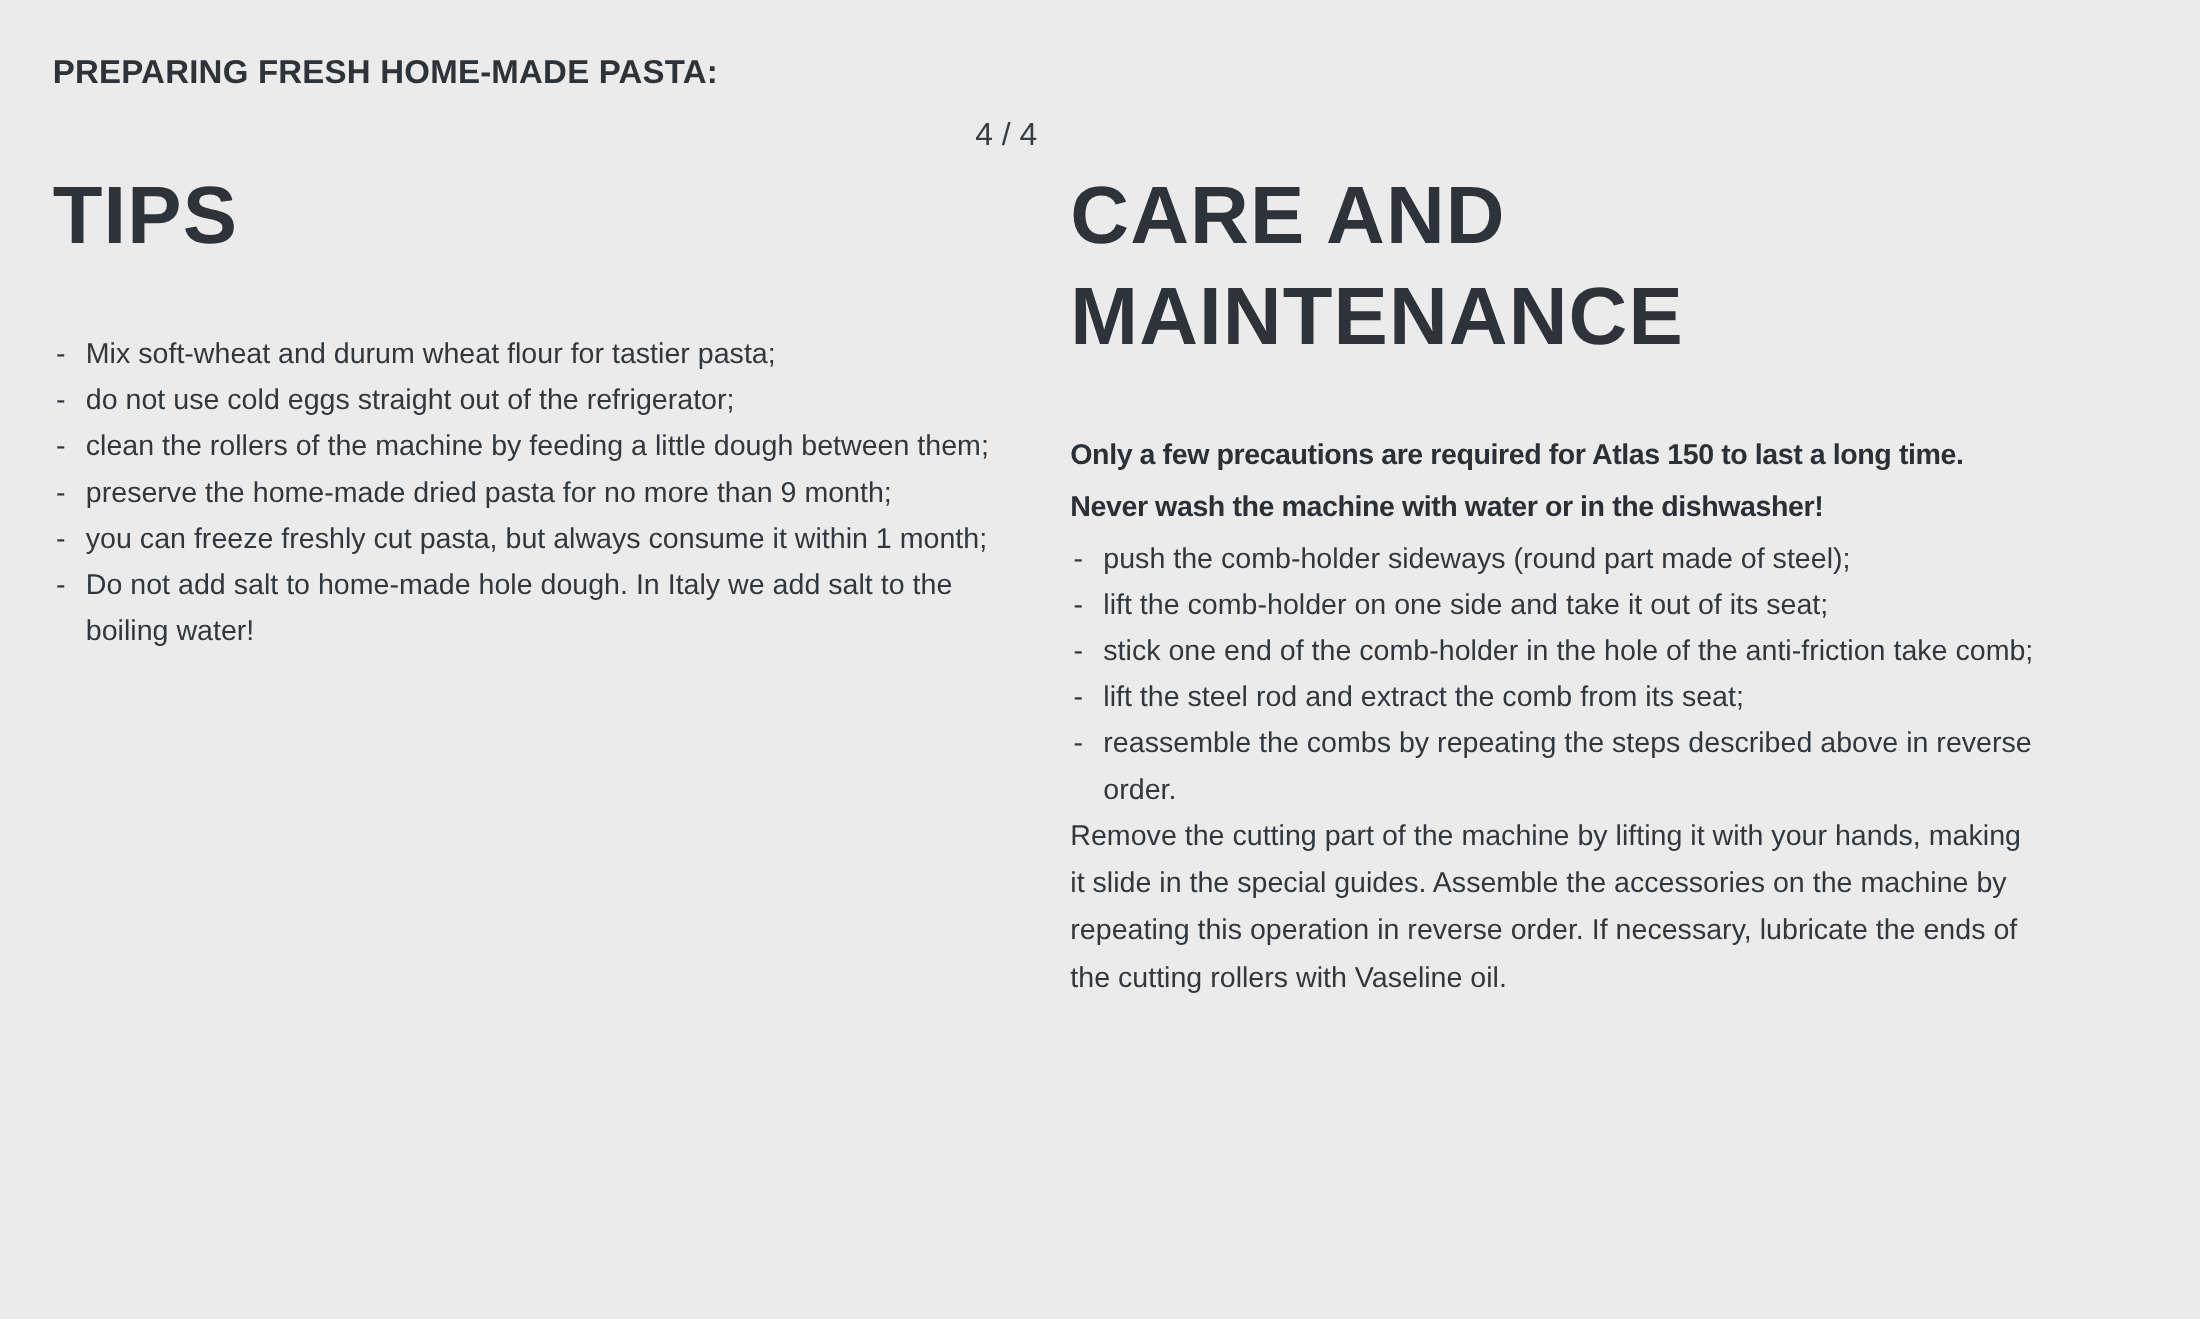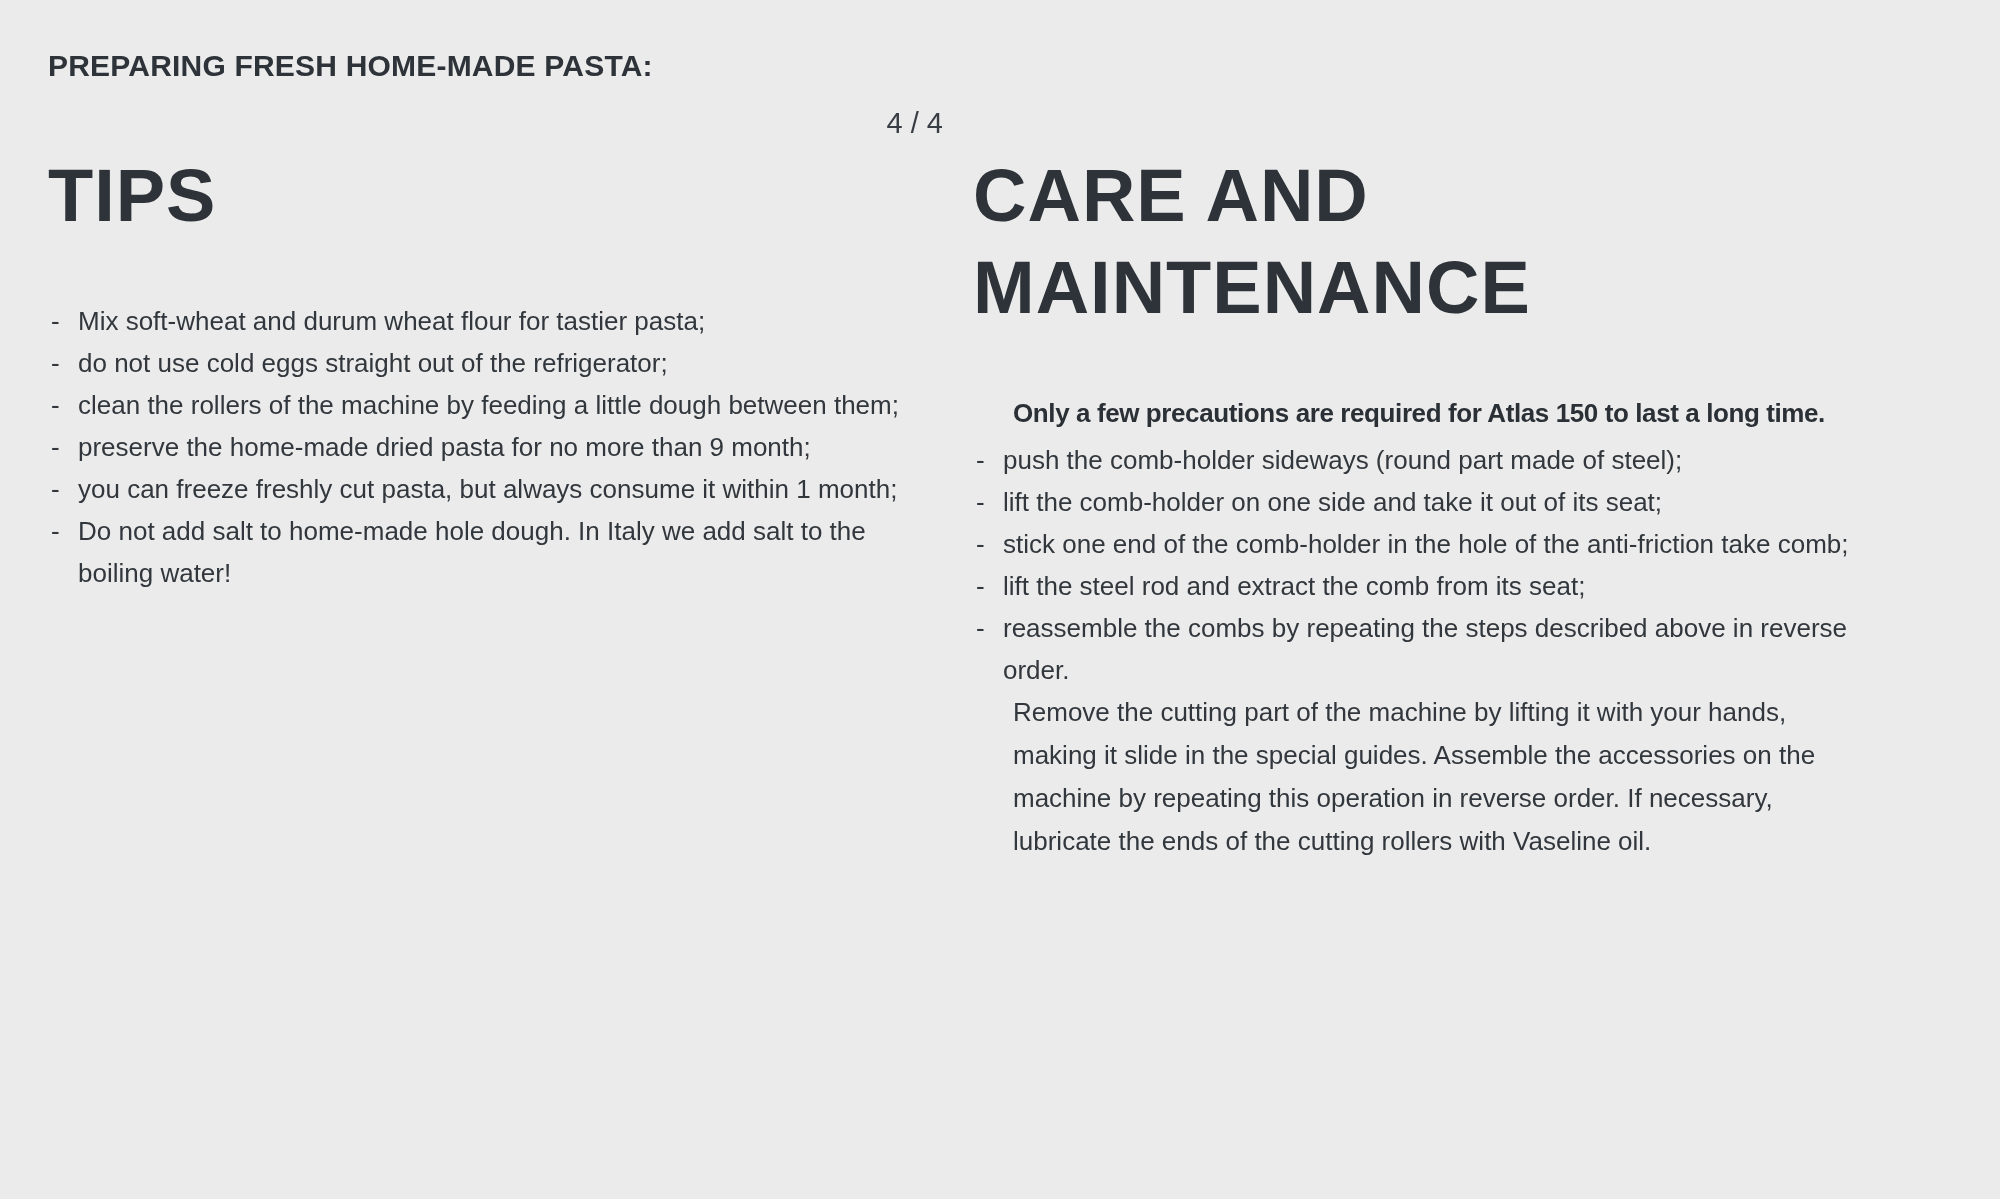--- a/index.html
+++ b/index.html
@@ -43,7 +43,6 @@
     font-size: 26px; line-height: 43px;
     margin-bottom: 5px;
     color: #31373c;
-    margin-left: 40px;
   }
   .para.bold {
     font-weight: 700;

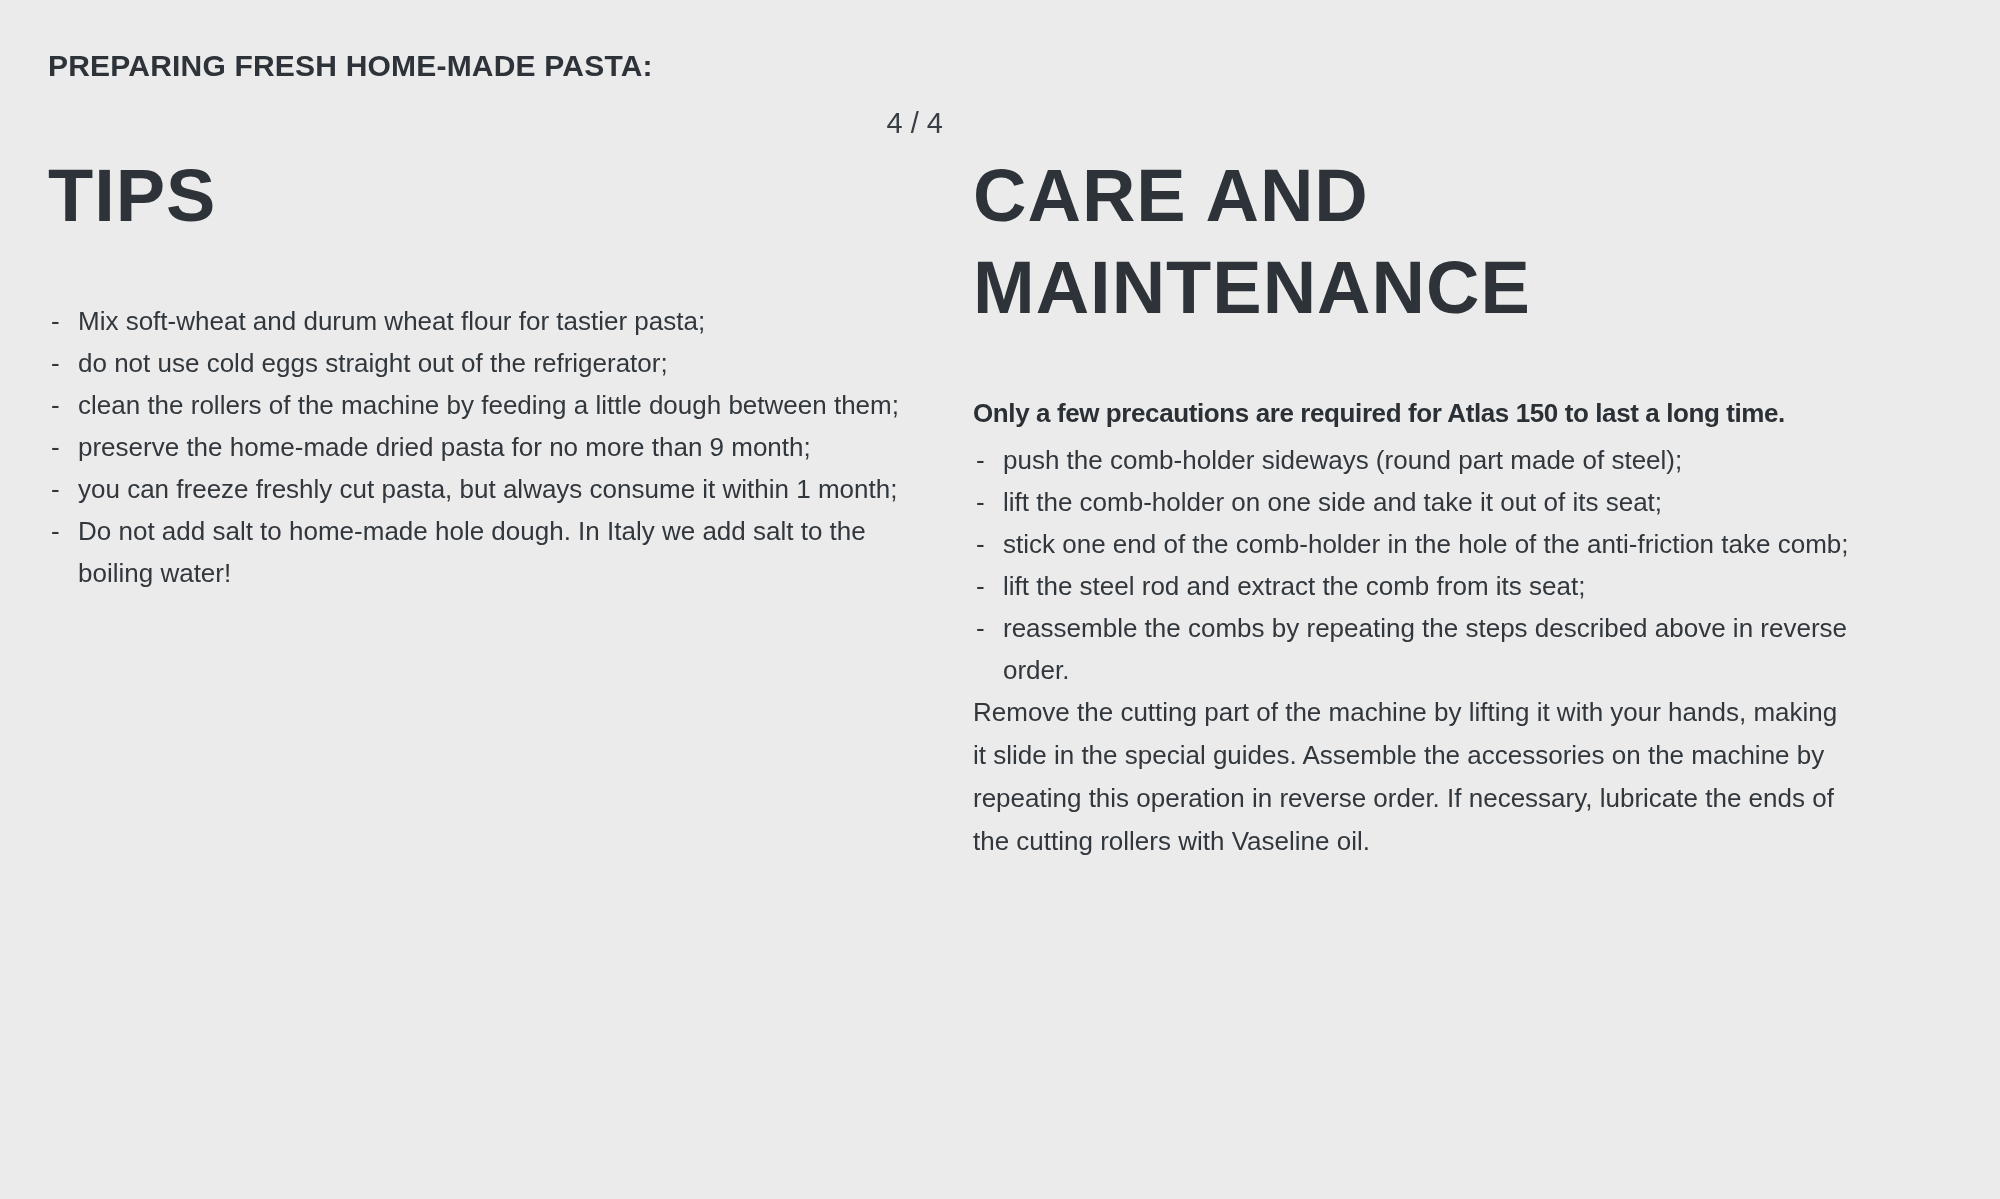--- a/index.html
+++ b/index.html
@@ -104,6 +104,7 @@
   <div class="col-right">
     <h1 class="title">CARE AND MAINTENANCE</h1>
     <p class="para bold first-bold">Only a few precautions are required for Atlas 150 to last a long time.</p>
+    <p class="para bold">Never wash the machine with water or in the dishwasher!</p>
     <div class="list care-list">
         <div class="list-item">
           <span class="dash">-</span>

